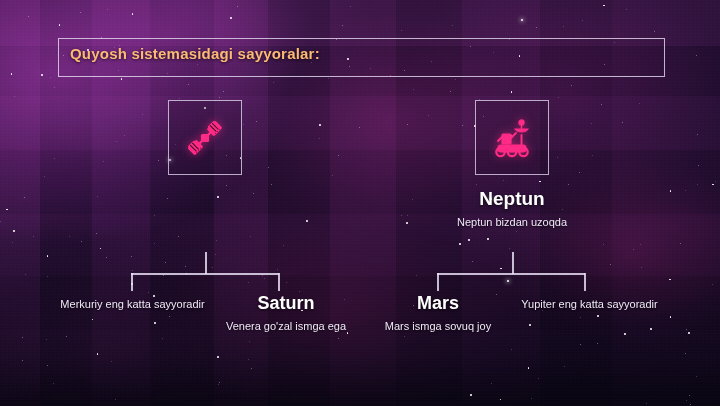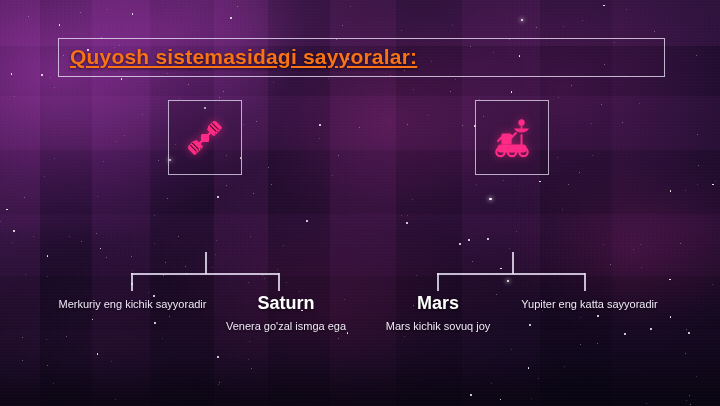--- a/index.html
+++ b/index.html
@@ -88,13 +88,12 @@
     position: absolute;
     left: 70px;
     top: 45px;
-    font-size: 21px;
+    font-size: 15px;
     font-weight: bold;
-    color: #f97316;
+    color: #fdba74;
     letter-spacing: 0.2px;
     white-space: nowrap;
     text-shadow: 0 1px 3px rgba(0,0,0,0.65);
-    text-decoration: underline;
   }
 
   

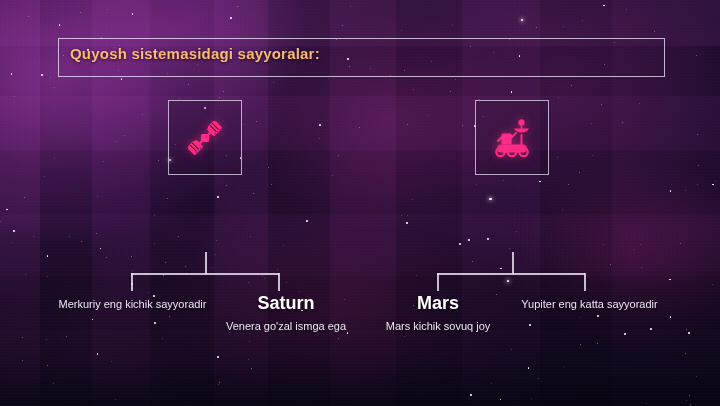--- a/index.html
+++ b/index.html
@@ -451,6 +451,10 @@
   </div>
 
 
+  <div class="node" id="node-neptun">
+    <div class="node-title">Neptun</div>
+    <div class="node-desc">Neptun bizdan uzoqda</div>
+  </div>
 
   <div class="conn v" style="left:205px; top:252px; height:22px;"></div>
   <div class="conn h" style="left:131px; top:273px; width:148px;"></div>

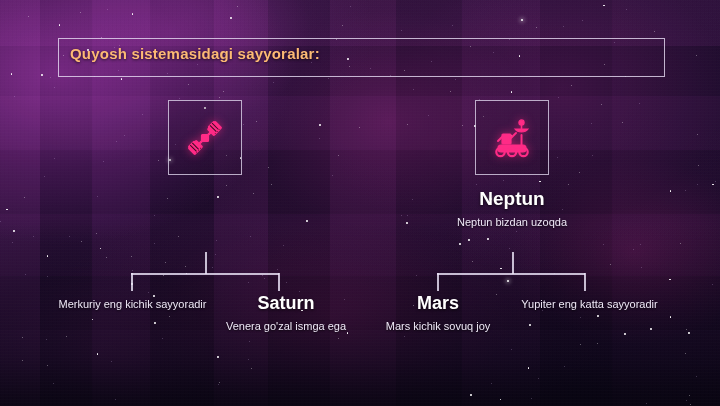--- a/index.html
+++ b/index.html
@@ -467,7 +467,7 @@
   <div class="conn v" style="left:584px; top:273px; height:18px;"></div>
 
   <div class="node" id="node-merkuriy">
-    <div class="node-desc">Merkuriy eng kichik sayyoradir</div>
+    <div class="node-desc">Merkuriy eng katta sayyoradir</div>
   </div>
   <div class="node" id="node-venera">
     <div class="node-title small">Saturn</div>

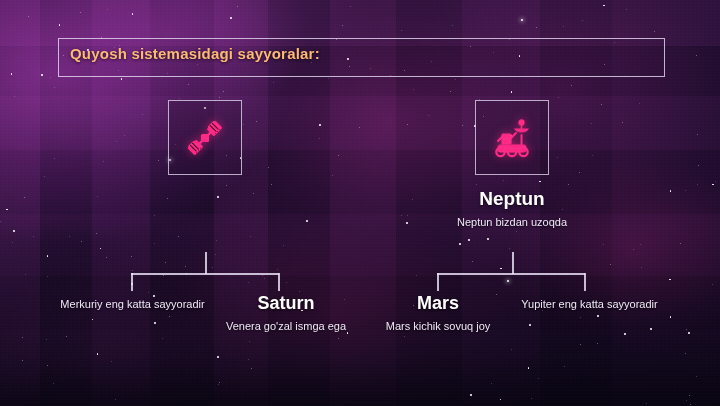--- a/index.html
+++ b/index.html
@@ -475,7 +475,7 @@
   </div>
   <div class="node" id="node-mars">
     <div class="node-title small">Mars</div>
-    <div class="node-desc">Mars kichik sovuq joy</div>
+    <div class="node-desc">Mars ismga sovuq joy</div>
   </div>
   <div class="node" id="node-yupiter">
     <div class="node-desc">Yupiter eng katta sayyoradir</div>

